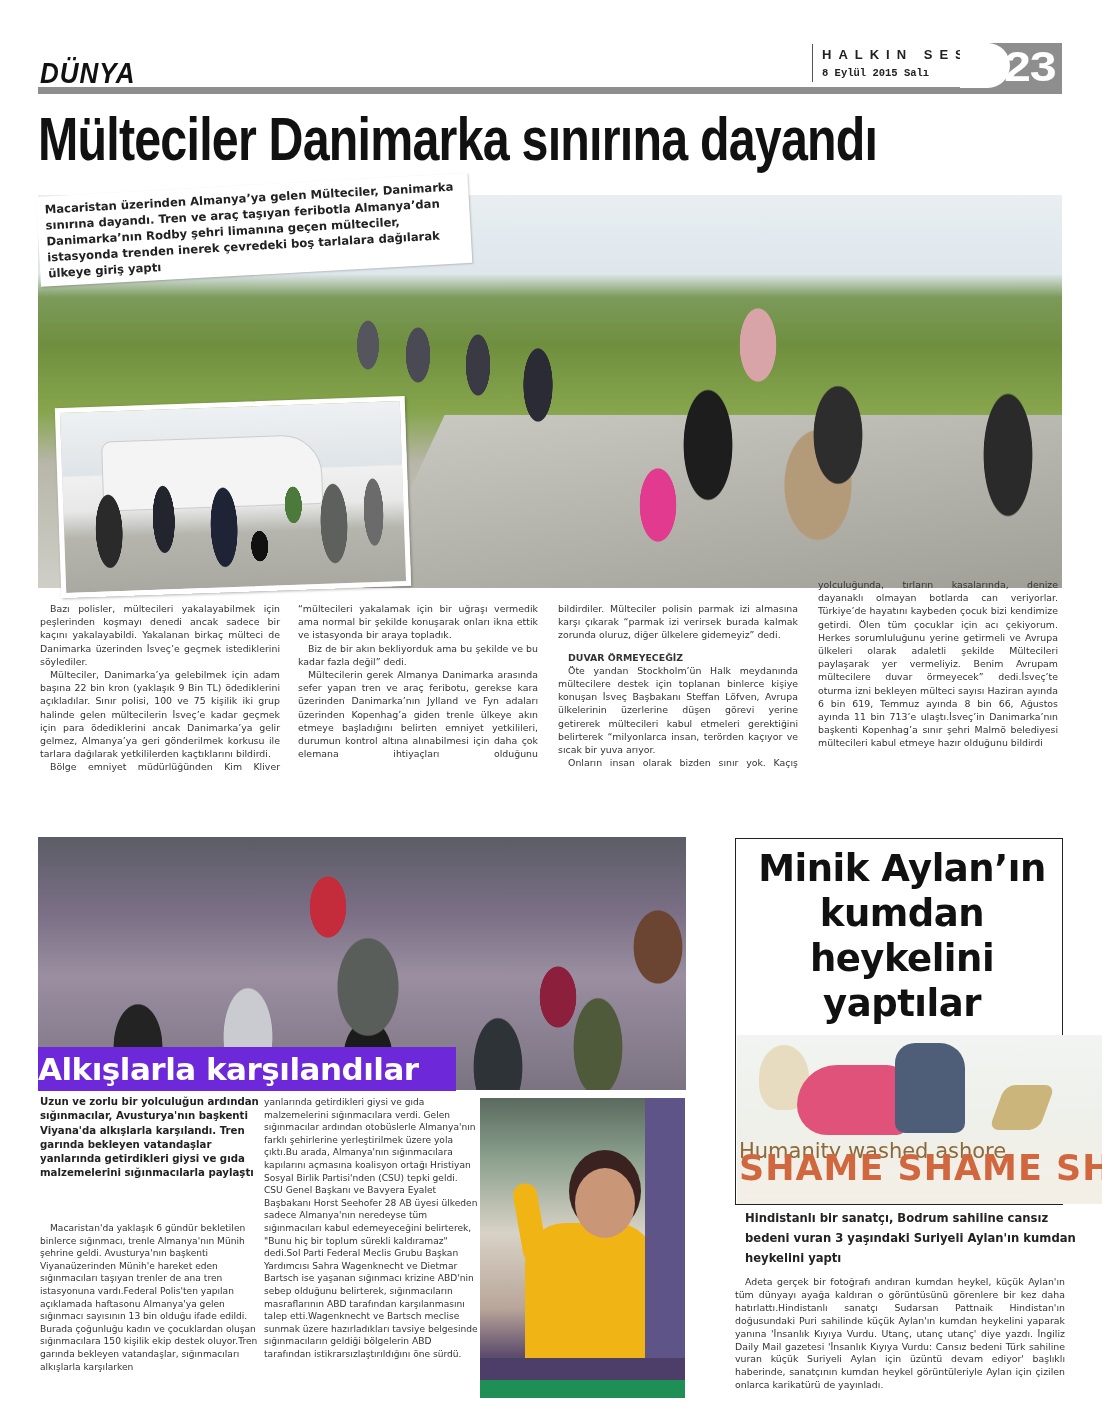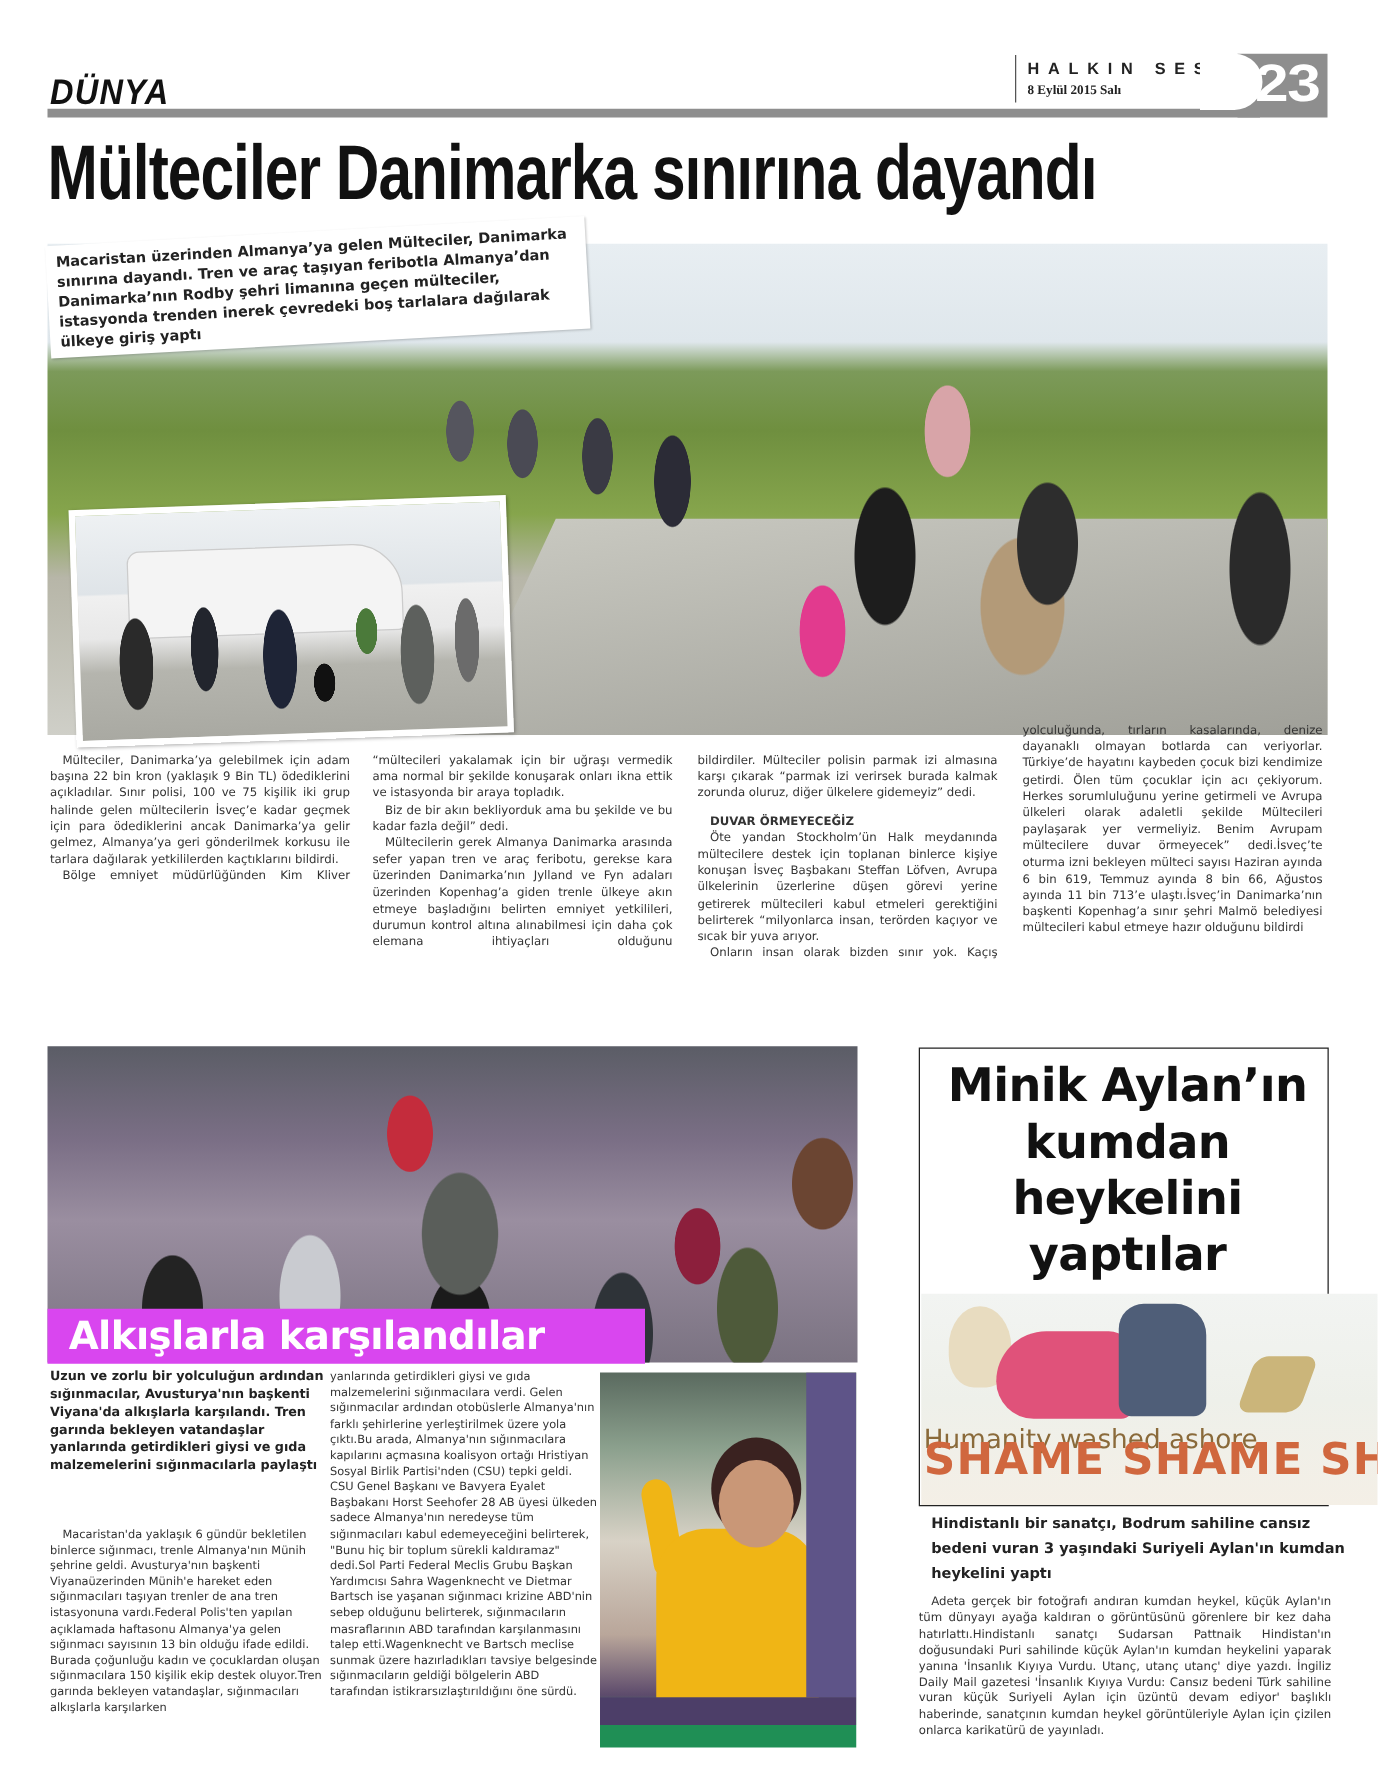--- a/index.html
+++ b/index.html
@@ -22,7 +22,7 @@
     }
     .masthead-date {
       position: absolute; left: 822px; top: 67px;
-      font-family: Liberation Serif, serif; font-weight: 700; font-size: 10.5px; color: #222; text-align: right;
+      font-family: Liberation Mono, monospace; font-weight: 700; font-size: 10.5px; color: #222; text-align: right;
     }
     .page-num-box {
     position: absolute; left: 990px; top: 43px; width: 72px; height: 51px; background: #8e8e8e;

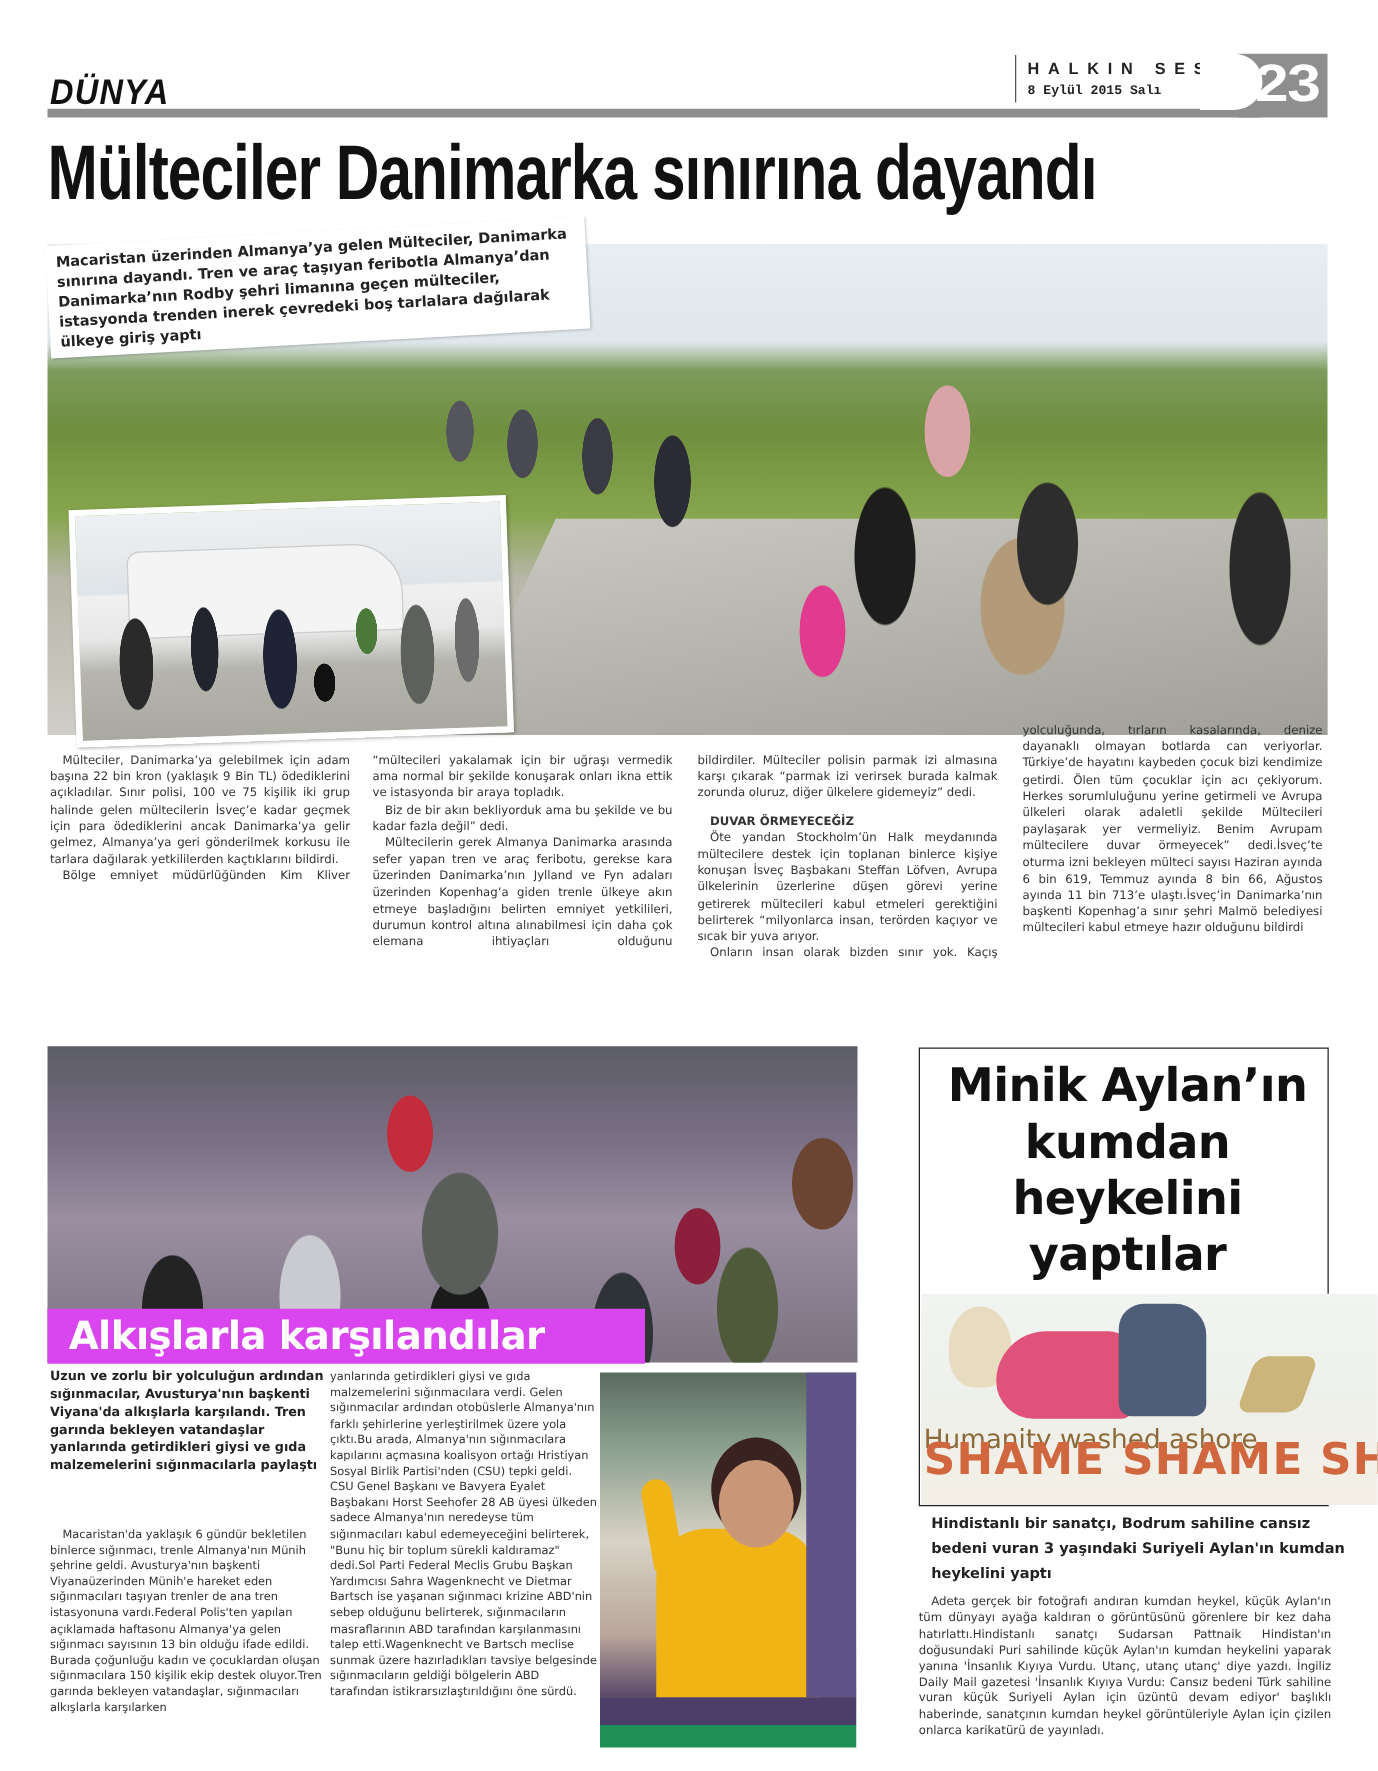--- a/index.html
+++ b/index.html
@@ -215,6 +215,7 @@
 <div class="caption-box">Macaristan üzerinden Almanya’ya gelen Mülteciler, Danimarka sınırına dayandı. Tren ve araç taşıyan feribotla Almanya’dan Danimarka’nın Rodby şehri limanına geçen mülteciler, istasyonda trenden inerek çevredeki boş tarlalara dağılarak ülkeye giriş yaptı</div>
 
 <div class="col col1">
+  <p>Bazı polisler, mültecileri yakalayabilmek için peşlerinden koşmayı denedi ancak sadece bir kaçını yakalayabildi. Yakalanan birkaç mülteci de Danimarka üzerinden İsveç’e geçmek istediklerini söylediler.</p>
   <p>Mülteciler, Danimarka’ya gelebilmek için adam başına 22 bin kron (yaklaşık 9 Bin TL) ödediklerini açıkladılar. Sınır polisi, 100 ve 75 kişilik iki grup halinde gelen mültecilerin İsveç’e kadar geçmek için para ödediklerini ancak Danimarka’ya gelir gelmez, Almanya’ya geri gönderilmek korkusu ile tarlara dağılarak yetkililerden kaçtıklarını bildirdi.</p>
   <p style="text-align-last: justify;">Bölge emniyet müdürlüğünden Kim Kliver</p>
 </div>

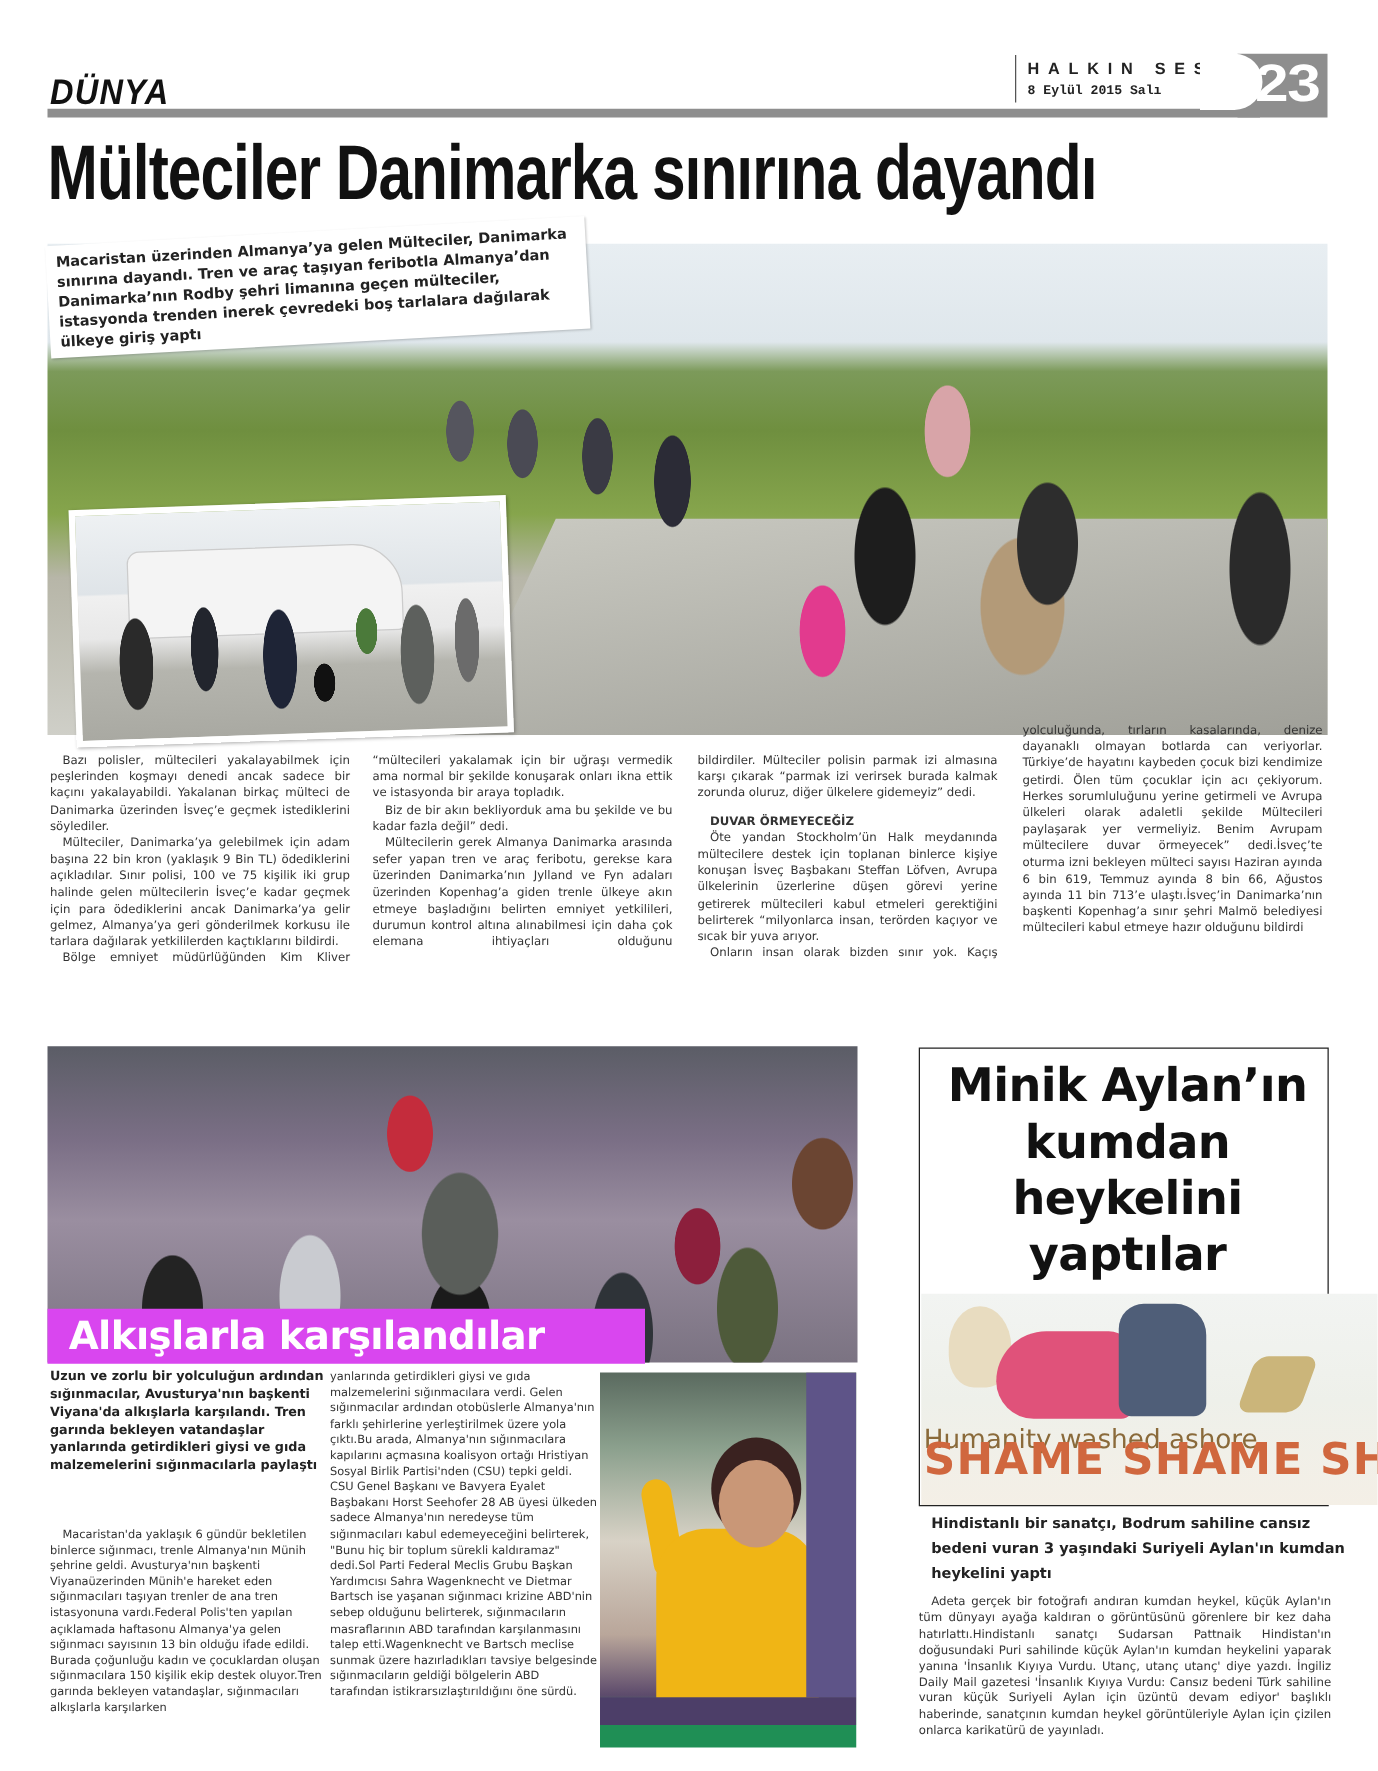--- a/index.html
+++ b/index.html
@@ -122,9 +122,9 @@
         linear-gradient(180deg, #5b5d66 0%, #7b6f86 30%, #9a8ea0 55%, #7b7382 100%);
     }
     .alkis-title {
-      position: absolute; left: 38px; top: 1047px; width: 478px; height: 44px; background: #d946ef;
+      position: absolute; left: 38px; top: 1047px; width: 418px; height: 44px; background: #6d28d9;
       color: #fff; font-family: "DejaVu Sans", sans-serif; font-weight: 700; font-size: 31px;
-      line-height: 44px; padding-left: 17px; white-space: nowrap; letter-spacing: -0.5px;
+      line-height: 44px; padding-left: 0; white-space: nowrap; letter-spacing: -0.5px;
     }
     .alkis-lead {
       position: absolute; left: 40px; top: 1095px; width: 220px;

